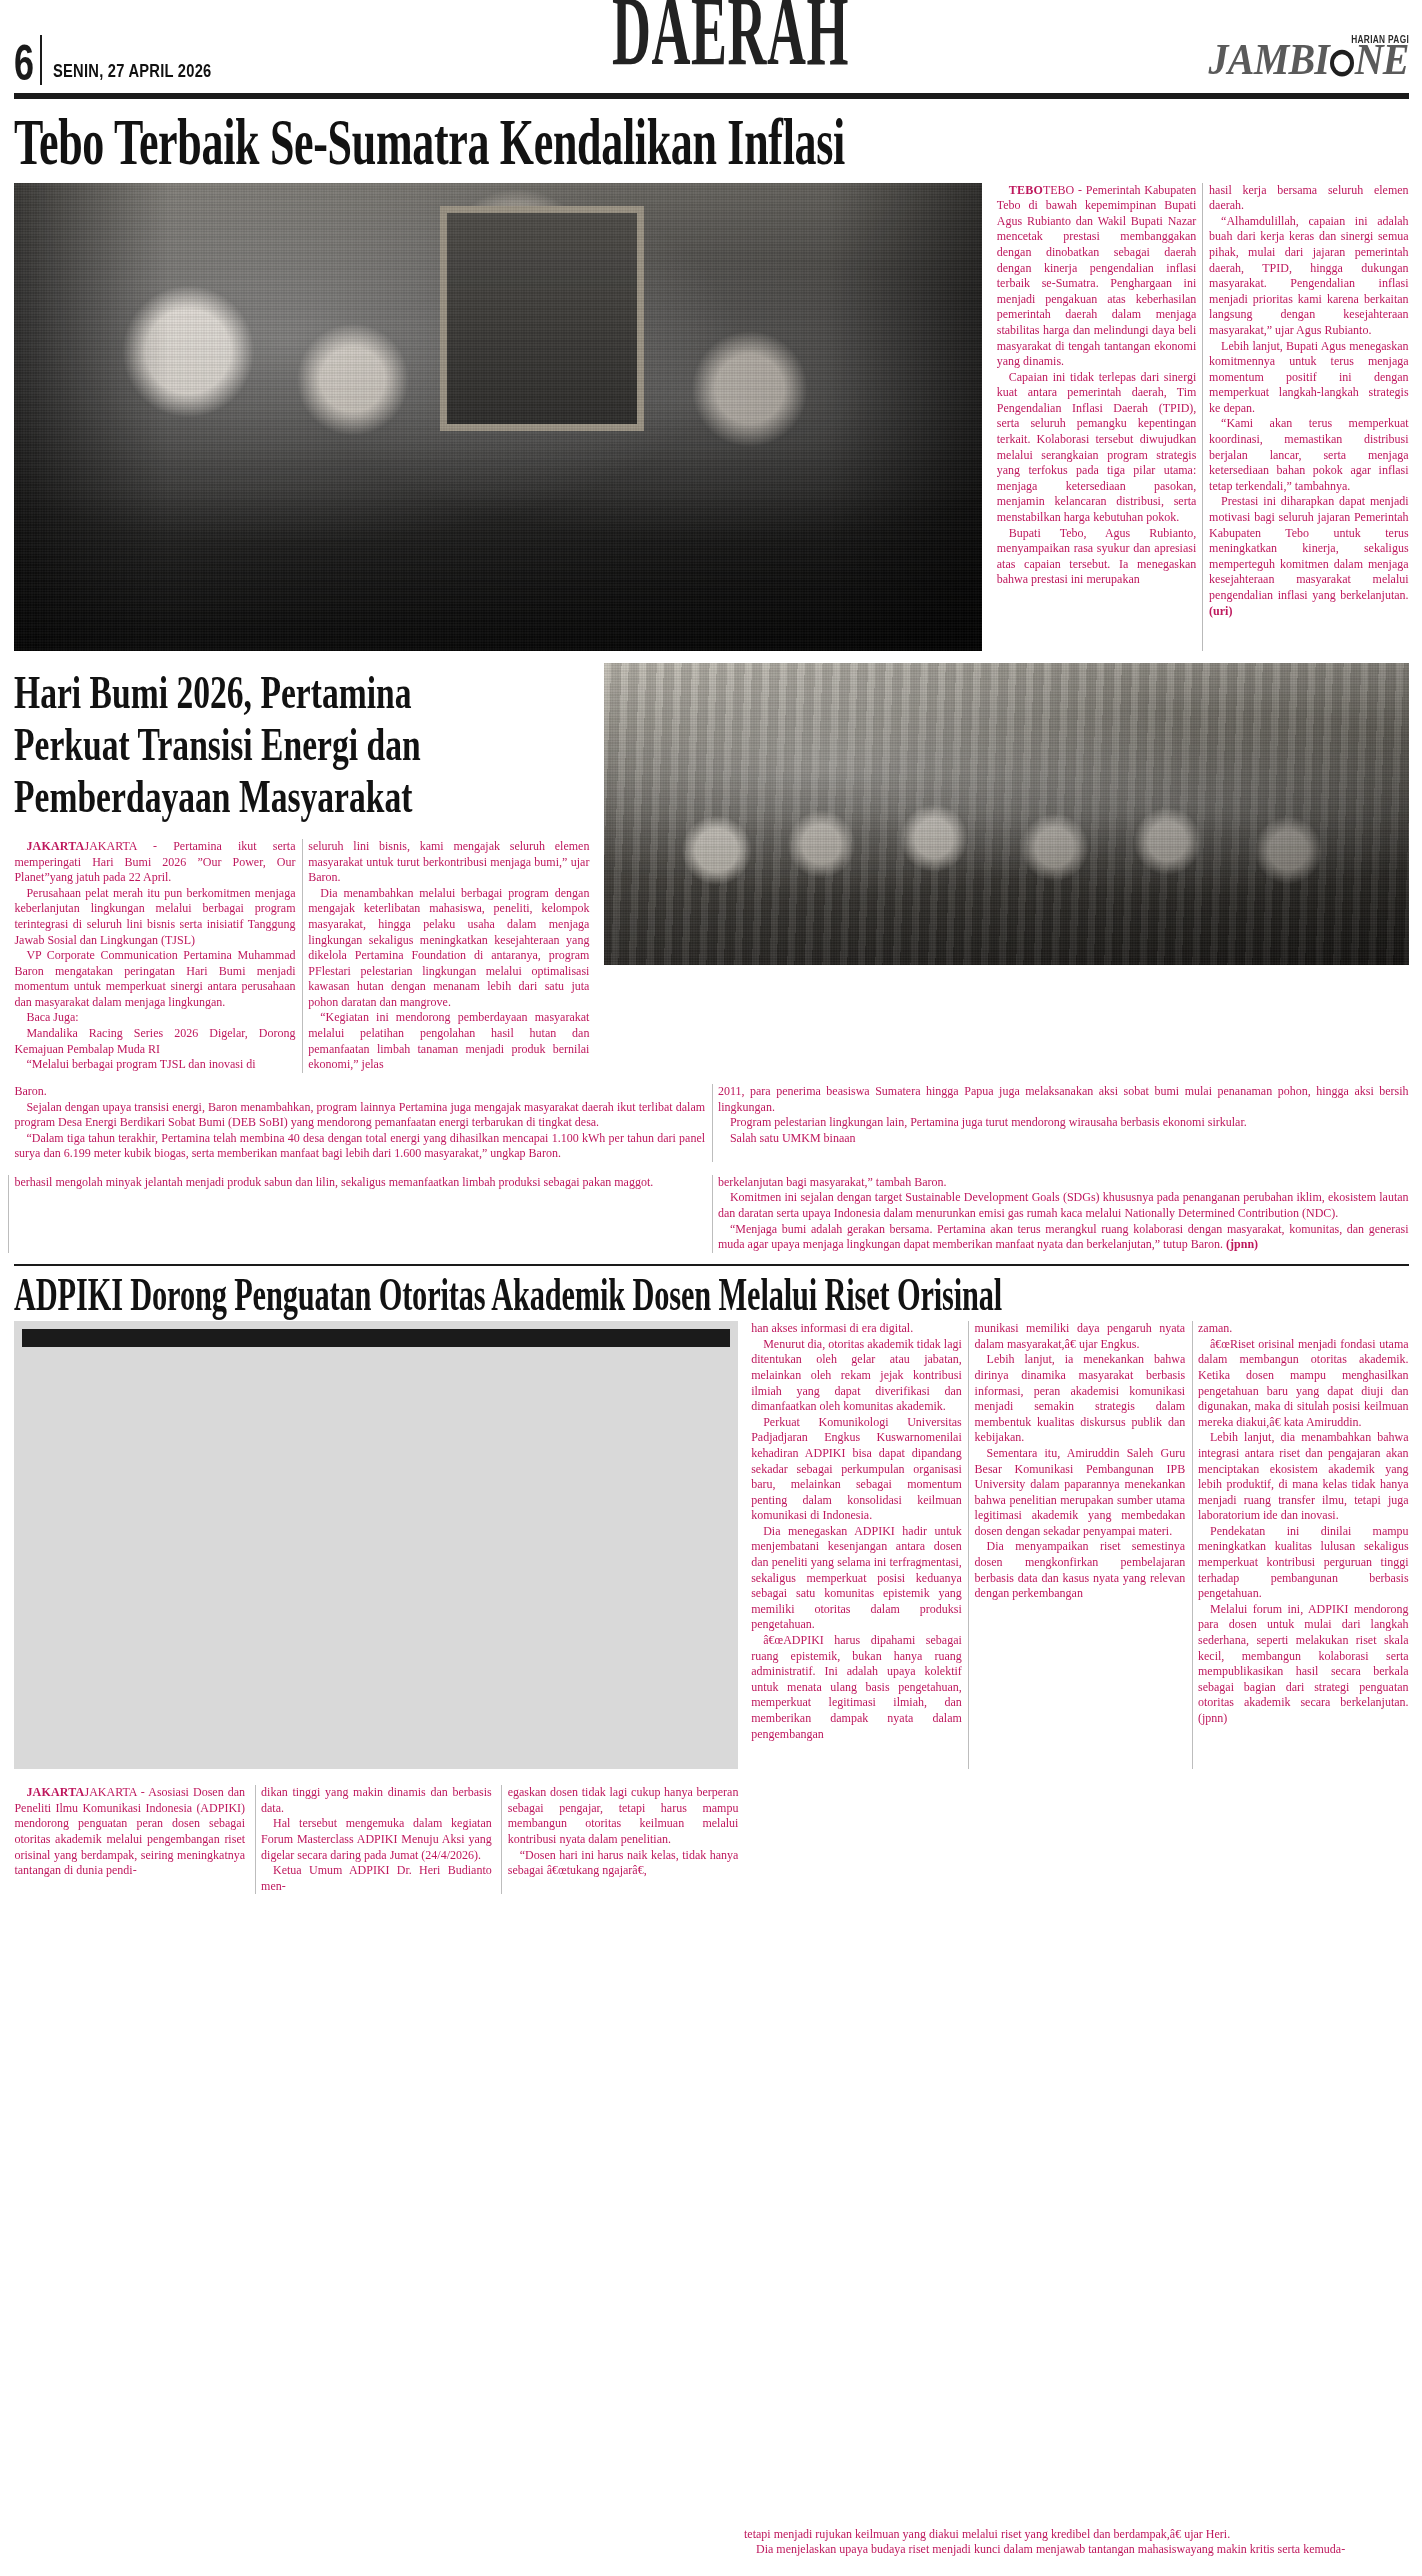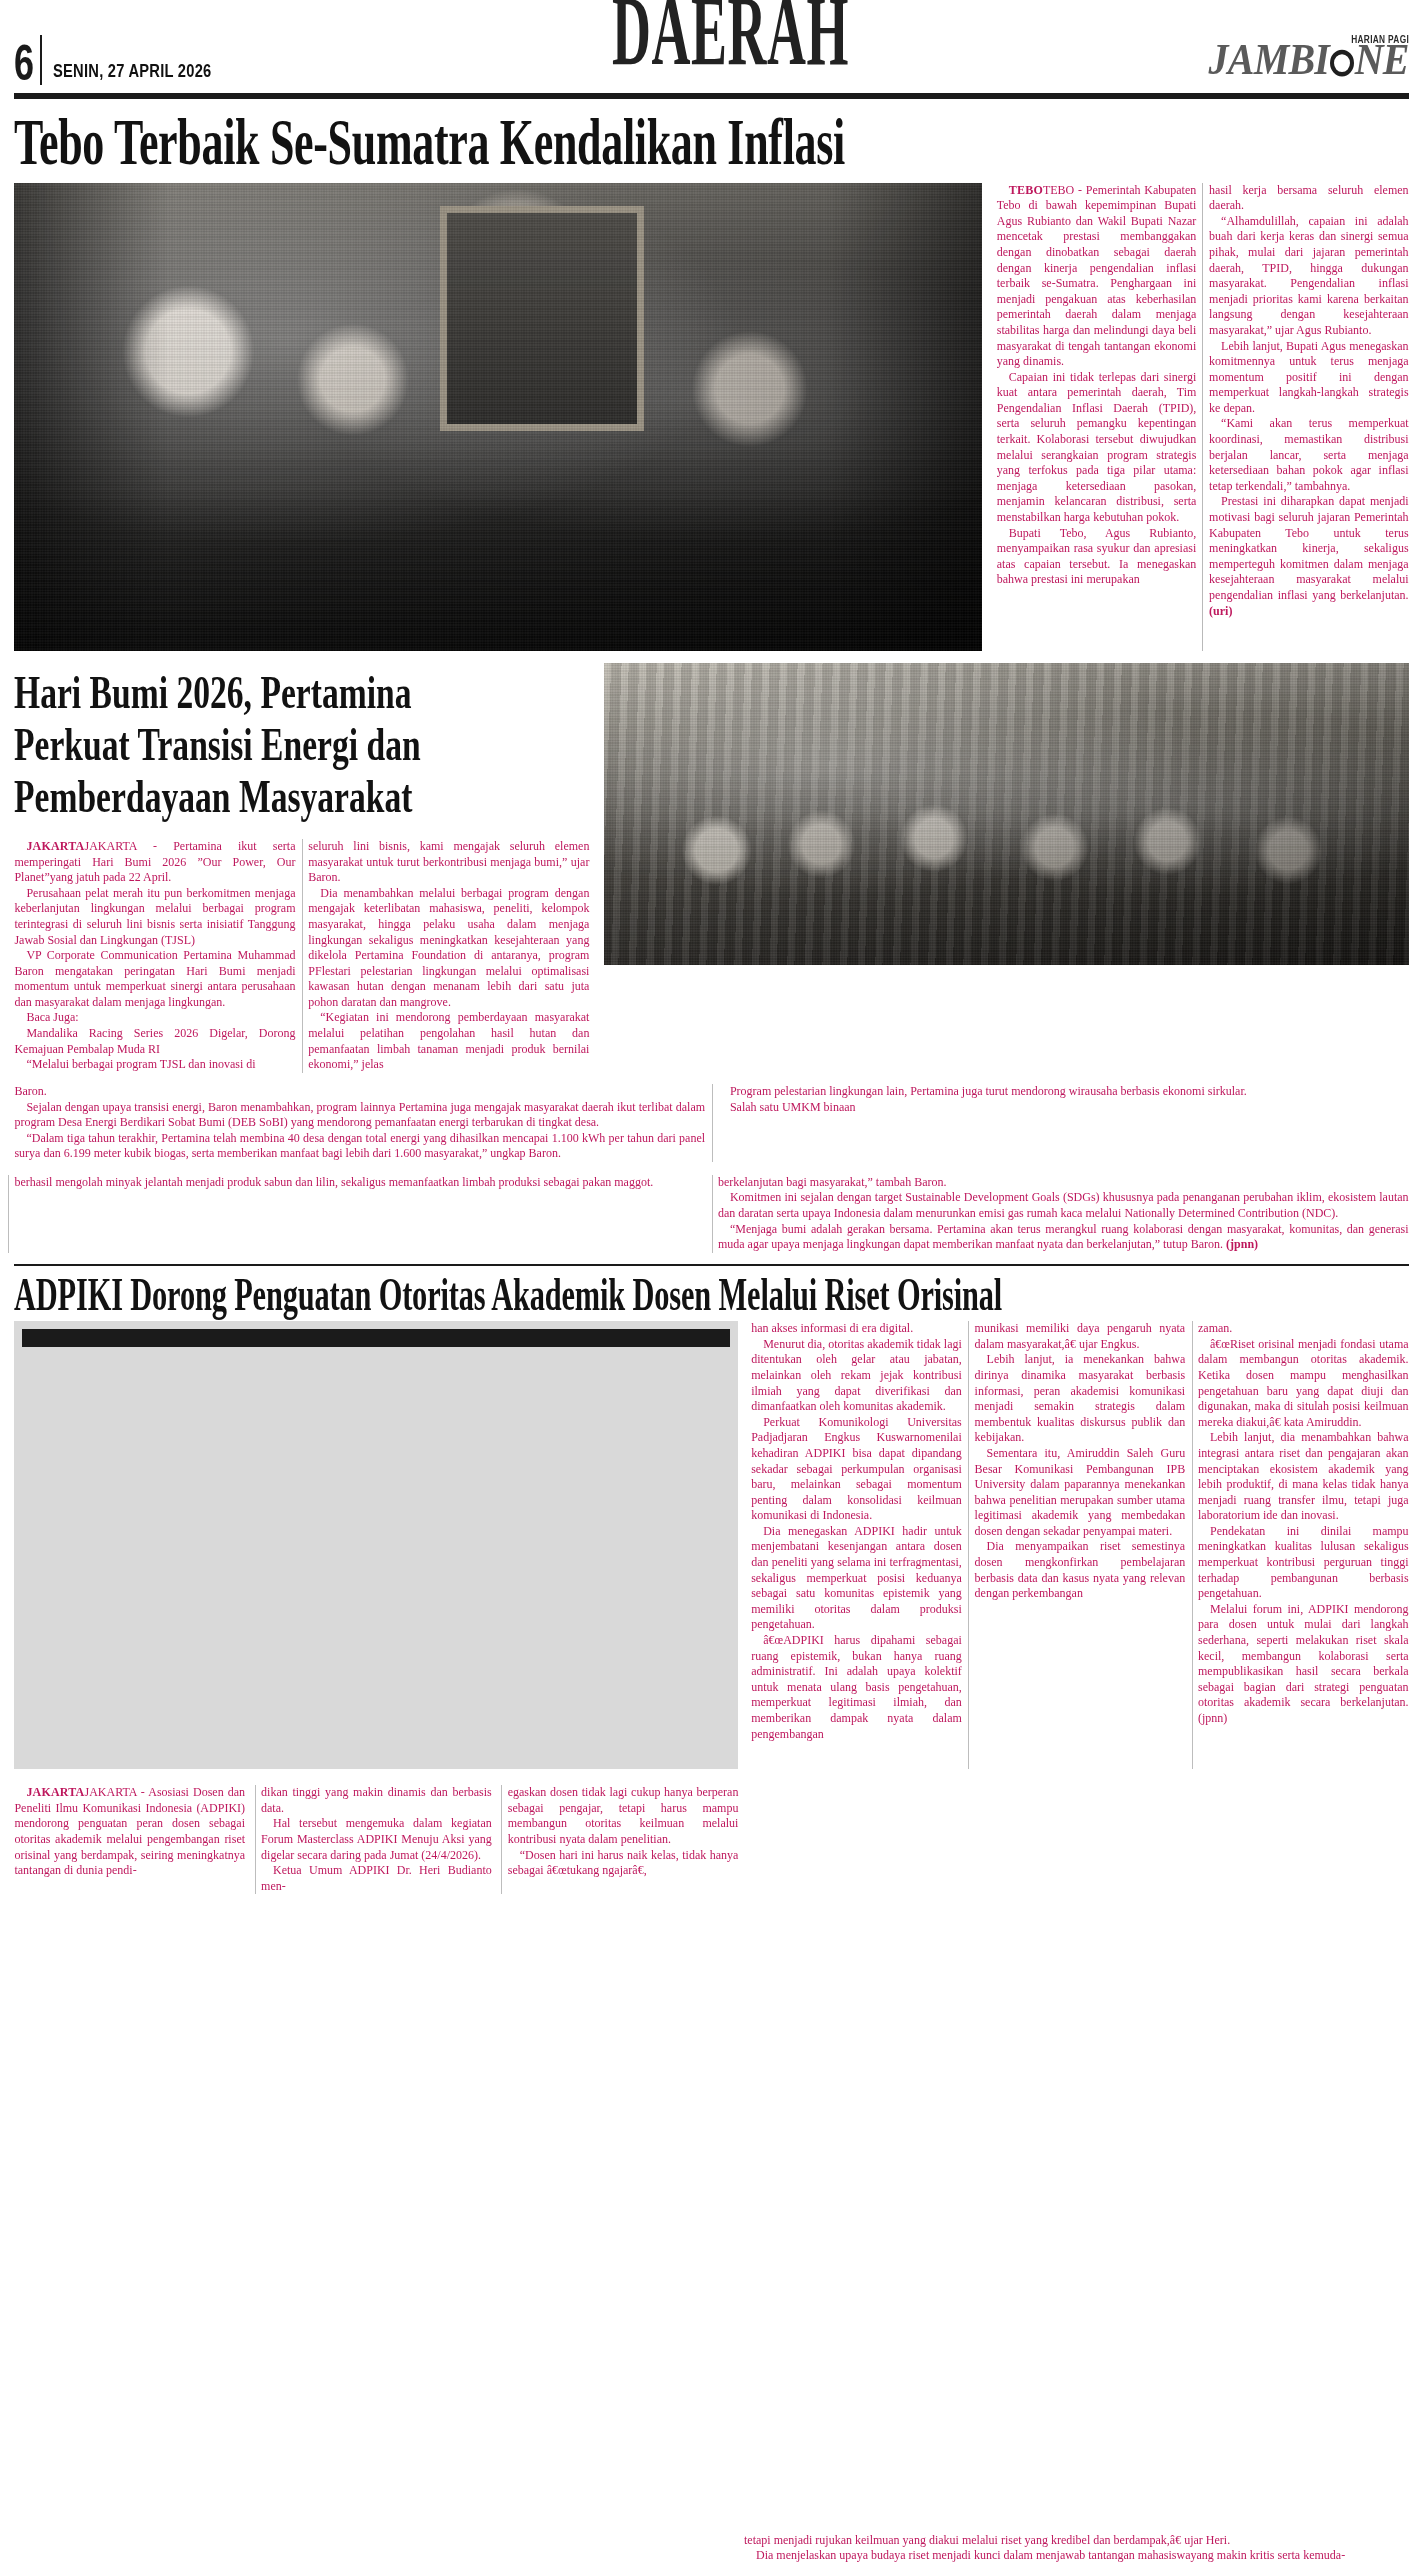--- a/index.html
+++ b/index.html
@@ -362,6 +362,7 @@
       <p>“Dalam tiga tahun terakhir, Pertamina telah membina 40 desa dengan total energi yang dihasilkan mencapai 1.100 kWh per tahun dari panel surya dan 6.199 meter kubik biogas, serta memberikan manfaat bagi lebih dari 1.600 masyarakat,” ungkap Baron.</p>
     </div>
     <div class="body-col vsep">
+      <p class="noindent">2011, para penerima beasiswa Sumatera hingga Papua juga melaksanakan aksi sobat bumi mulai penanaman pohon, hingga aksi bersih lingkungan.</p>
       <p>Program pelestarian lingkungan lain, Pertamina juga turut mendorong wirausaha berbasis ekonomi sirkular.</p>
       <p>Salah satu UMKM binaan</p>
     </div>

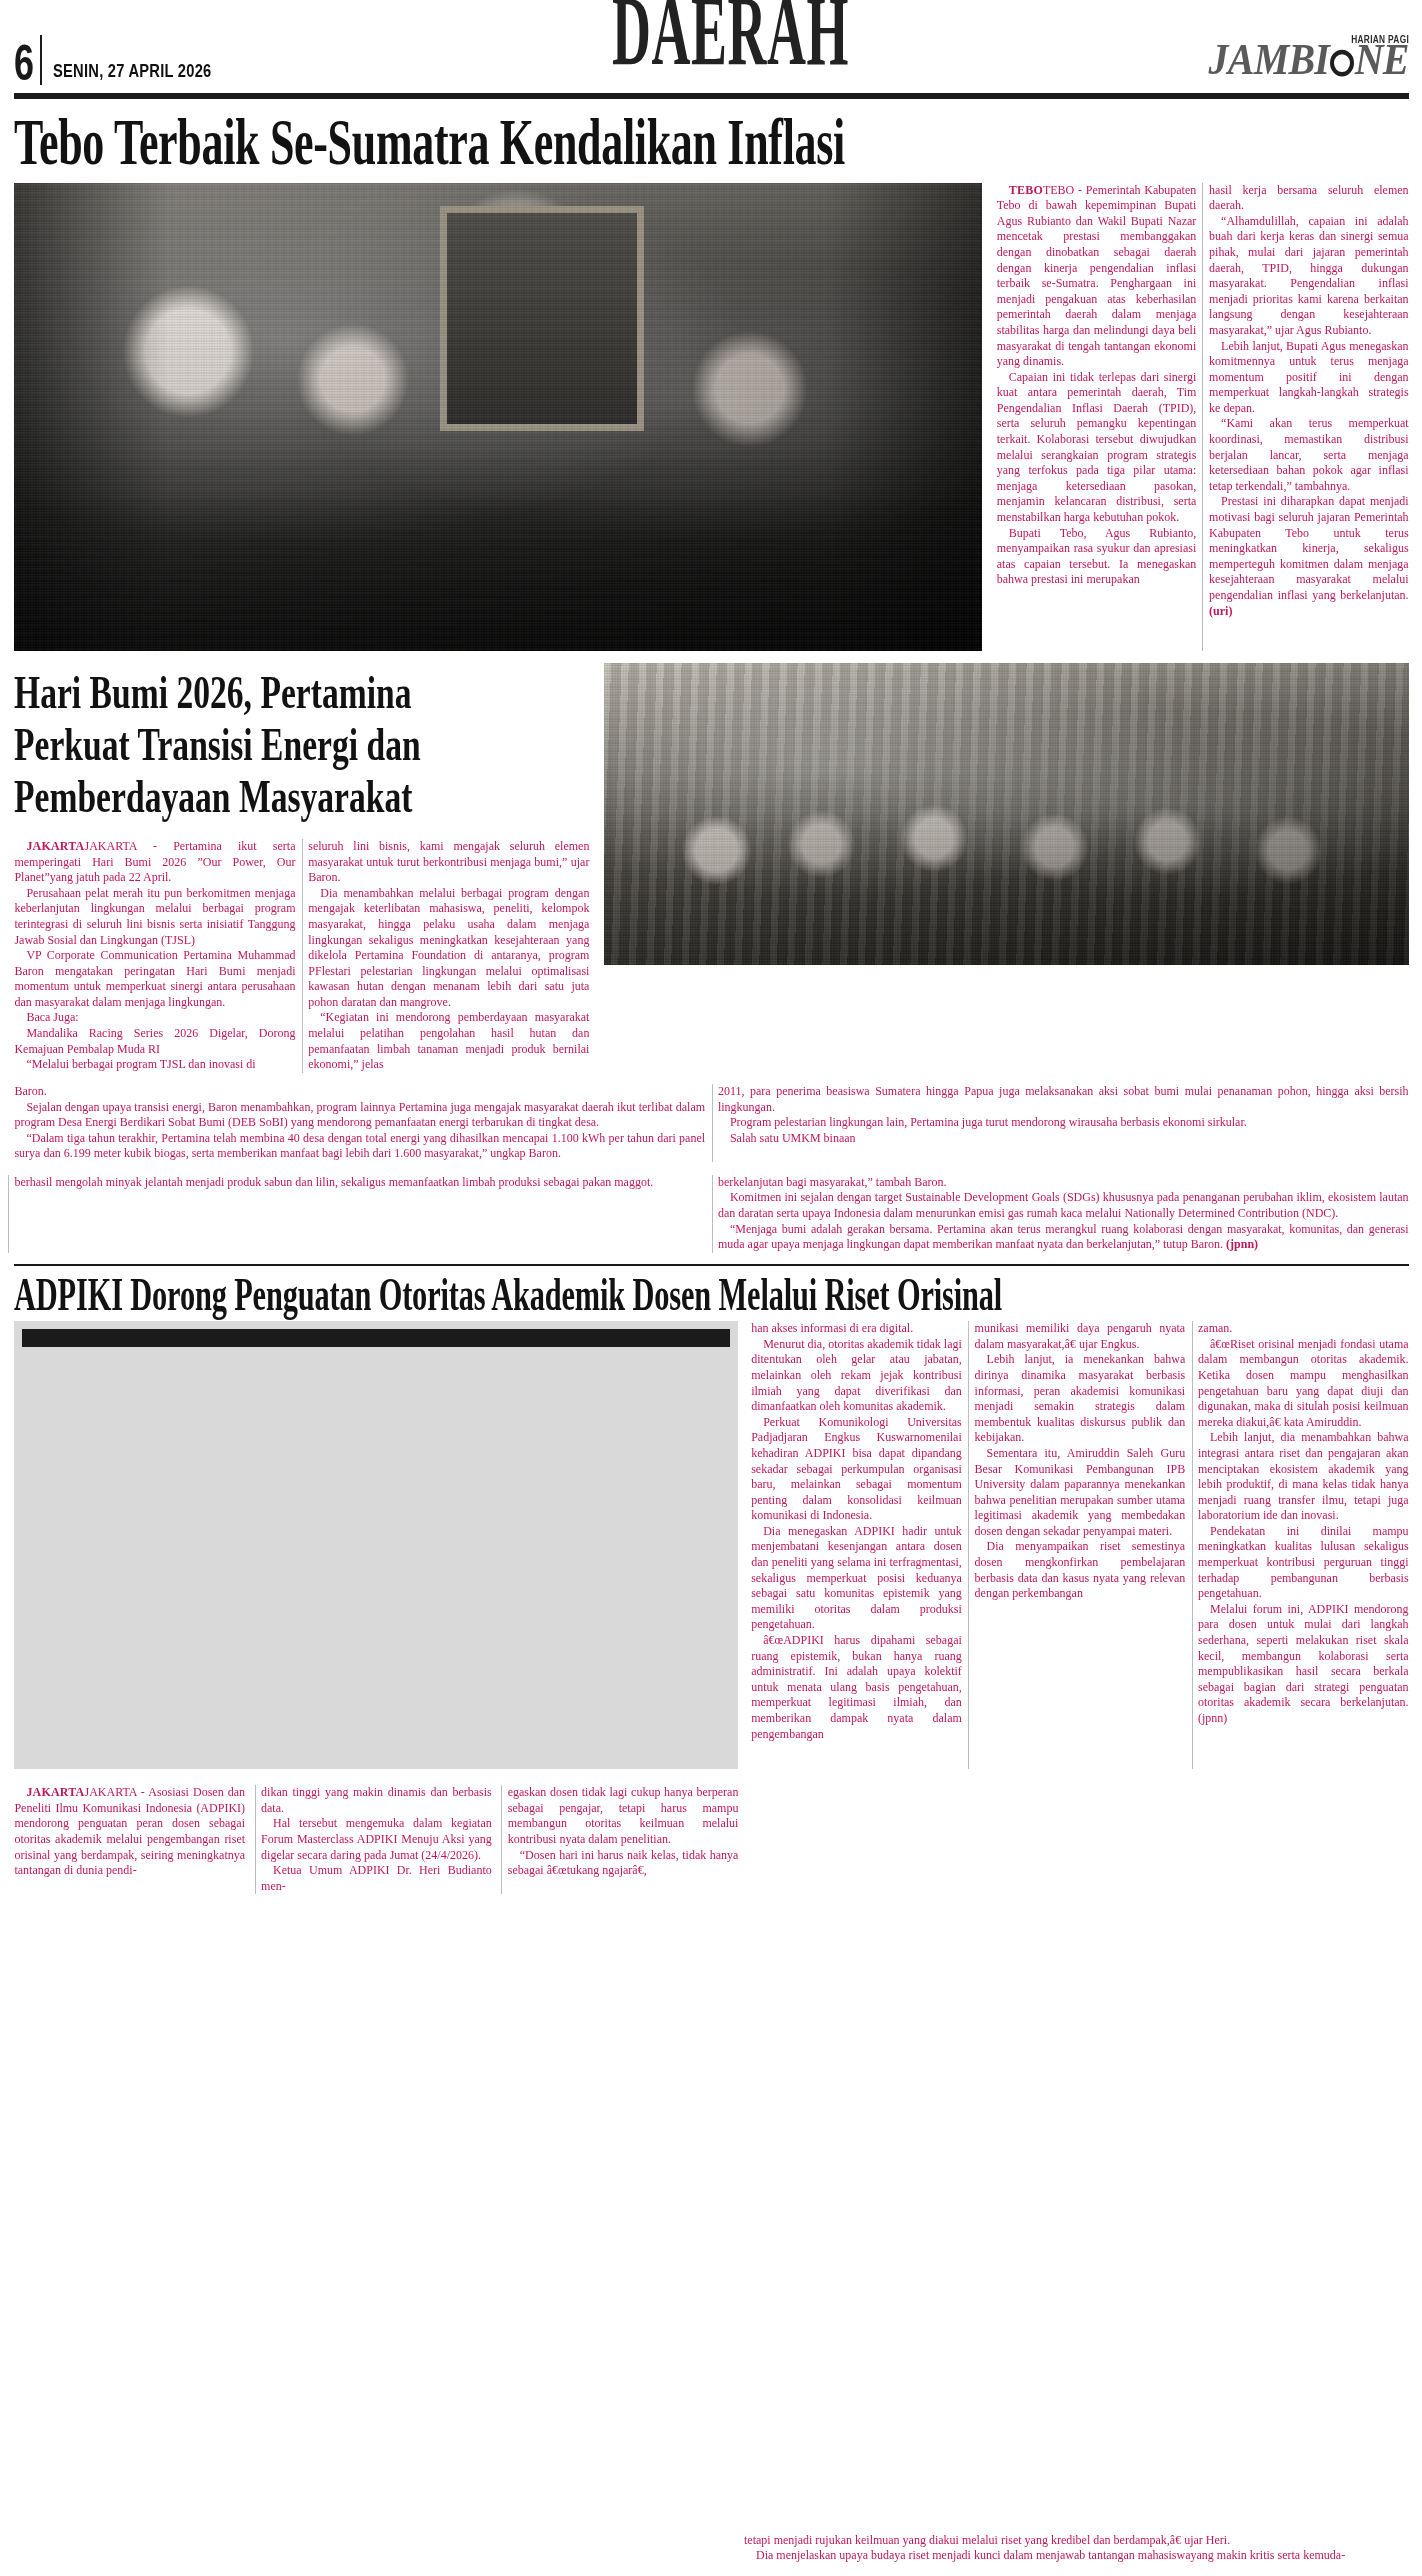--- a/index.html
+++ b/index.html
@@ -586,7 +586,7 @@
     </div>
   </div>
 
-  <div style="position:absolute; left:744px; right:14.4px; bottom:12px; display:grid; grid-template-columns:1fr; gap:12.8px;">
+  <div style="position:absolute; left:744px; right:14.4px; bottom:18px; display:grid; grid-template-columns:1fr; gap:12.8px;">
     <div class="body-col">
       <p class="noindent">tetapi menjadi rujukan keilmuan yang diakui melalui riset yang kredibel dan berdampak,â€ ujar Heri.</p>
       <p>Dia menjelaskan upaya budaya riset menjadi kunci dalam menjawab tantangan mahasiswayang makin kritis serta kemuda-</p>

